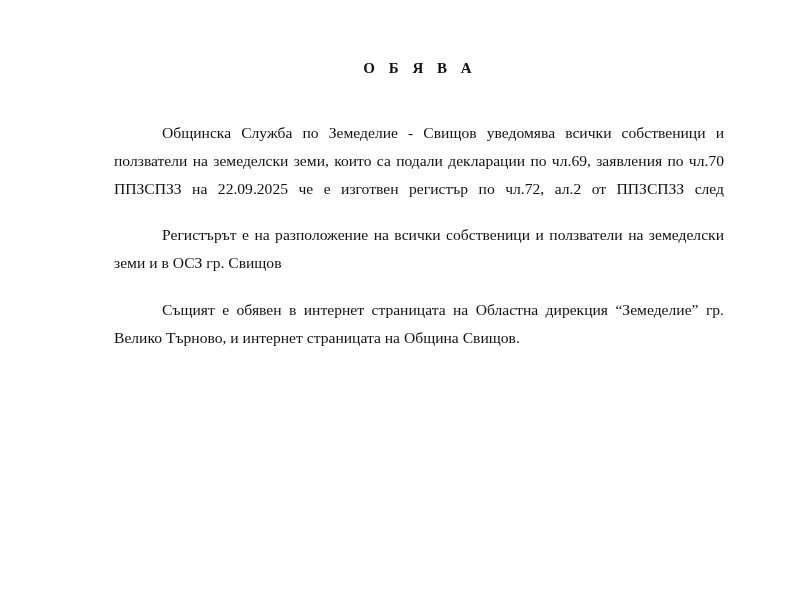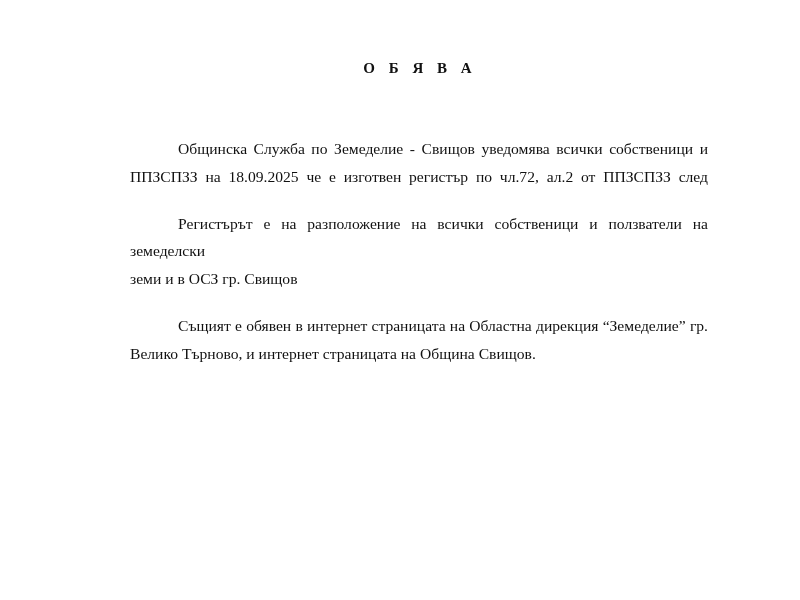--- a/index.html
+++ b/index.html
@@ -16,7 +16,7 @@
       position: absolute; left: 114px; width: 610px; top: 119px;
       font-size: 15.6px; line-height: 27.8px; text-align: justify;
     }
-    .para { margin: 16px; text-indent: 48px; }
+    .para { margin: 0; text-indent: 48px; }
     .para + .para { margin-top: 19px; }
     .line { display: block; text-align: justify; text-align-last: justify; }
     .line.last { text-align-last: left; }

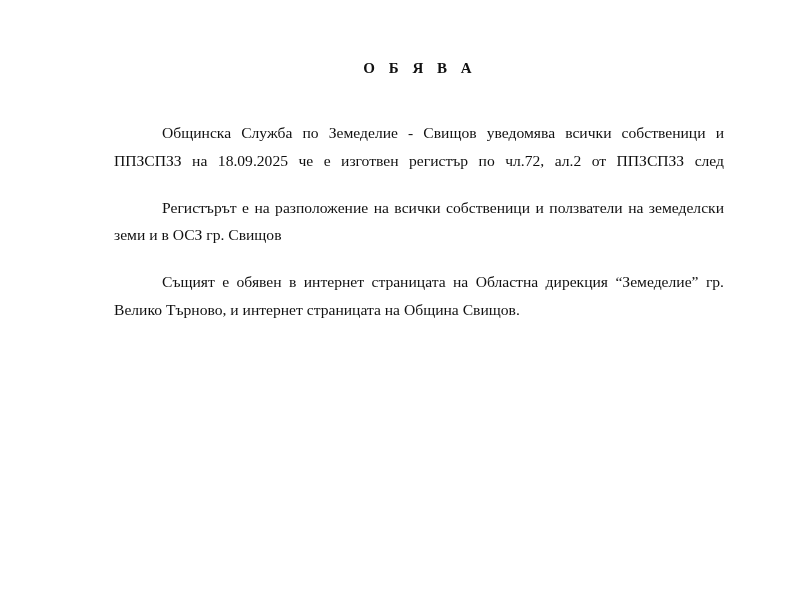--- a/index.html
+++ b/index.html
@@ -30,6 +30,7 @@
   <div class="body">
     <p class="para">
       <span class="line">Общинска Служба по Земеделие - Свищов уведомява всички собственици и</span>
+      <span class="line" style="text-indent:0">ползватели на земеделски земи, които са подали декларации по чл.69, заявления по чл.70</span>
       <span class="line" style="text-indent:0">ППЗСПЗЗ   на 18.09.2025 че е изготвен регистър по чл.72, ал.2 от ППЗСПЗЗ след</span>
     </p>
     <p class="para">

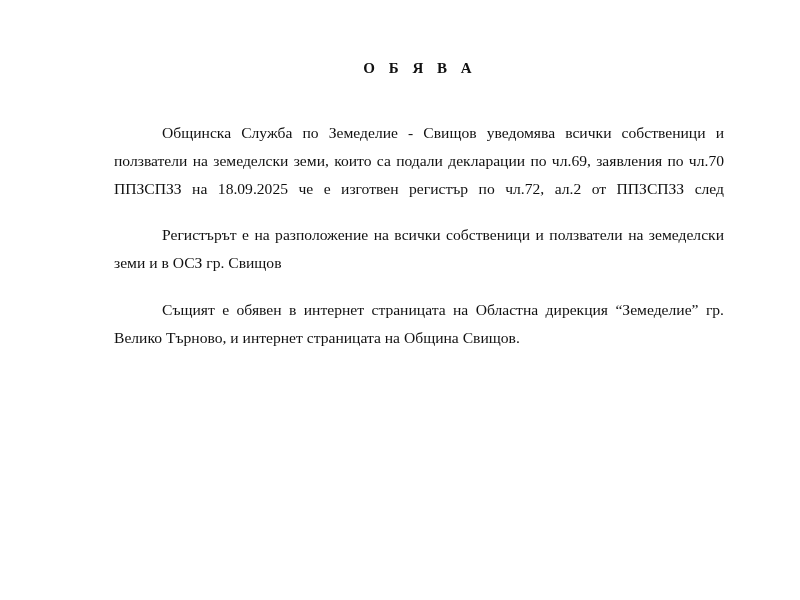--- a/index.html
+++ b/index.html
@@ -31,7 +31,7 @@
     <p class="para">
       <span class="line">Общинска Служба по Земеделие - Свищов уведомява всички собственици и</span>
       <span class="line" style="text-indent:0">ползватели на земеделски земи, които са подали декларации по чл.69, заявления по чл.70</span>
-      <span class="line" style="text-indent:0">ППЗСПЗЗ   на 18.09.2025 че е изготвен регистър по чл.72, ал.2 от ППЗСПЗЗ след</span>
+      <span class="line" style="text-indent:0">ППЗСПЗЗ   на 22.09.2025 че е изготвен регистър по чл.72, ал.2 от ППЗСПЗЗ след</span>
     </p>
     <p class="para">
       <span class="line">Регистърът е на разположение на всички собственици и ползватели на земеделски</span>

